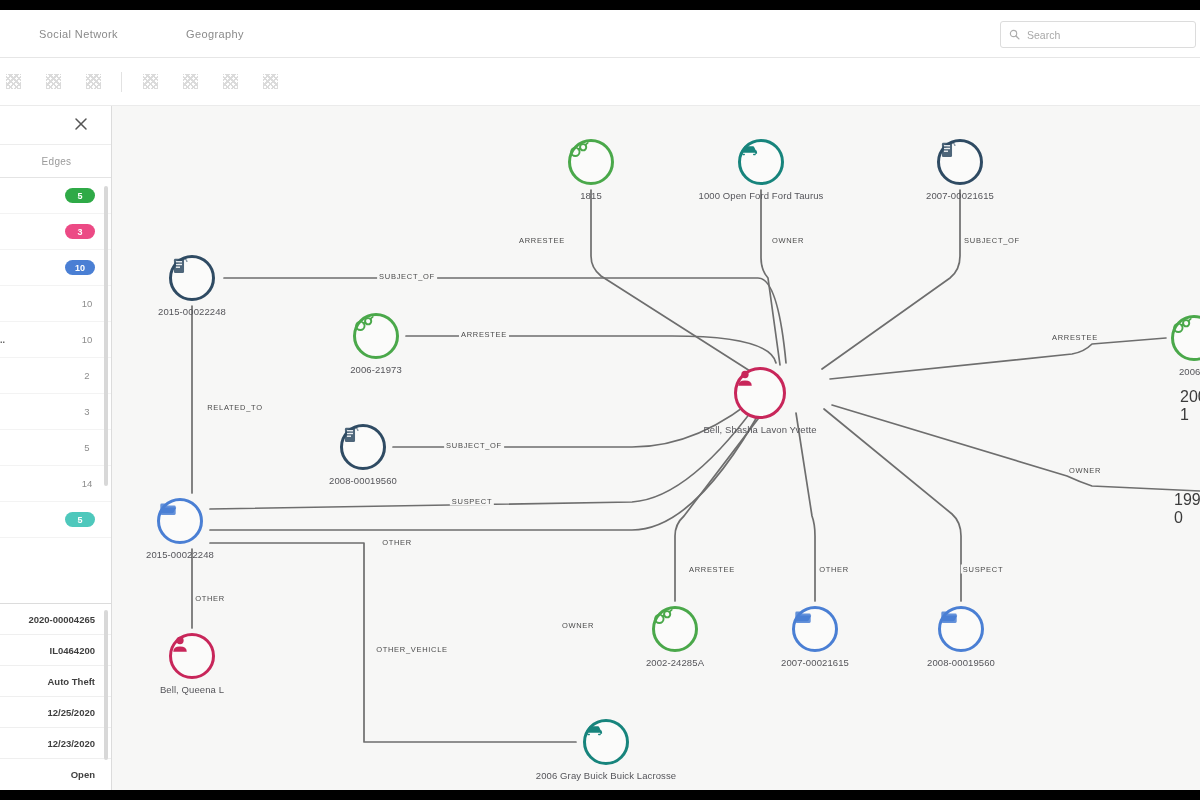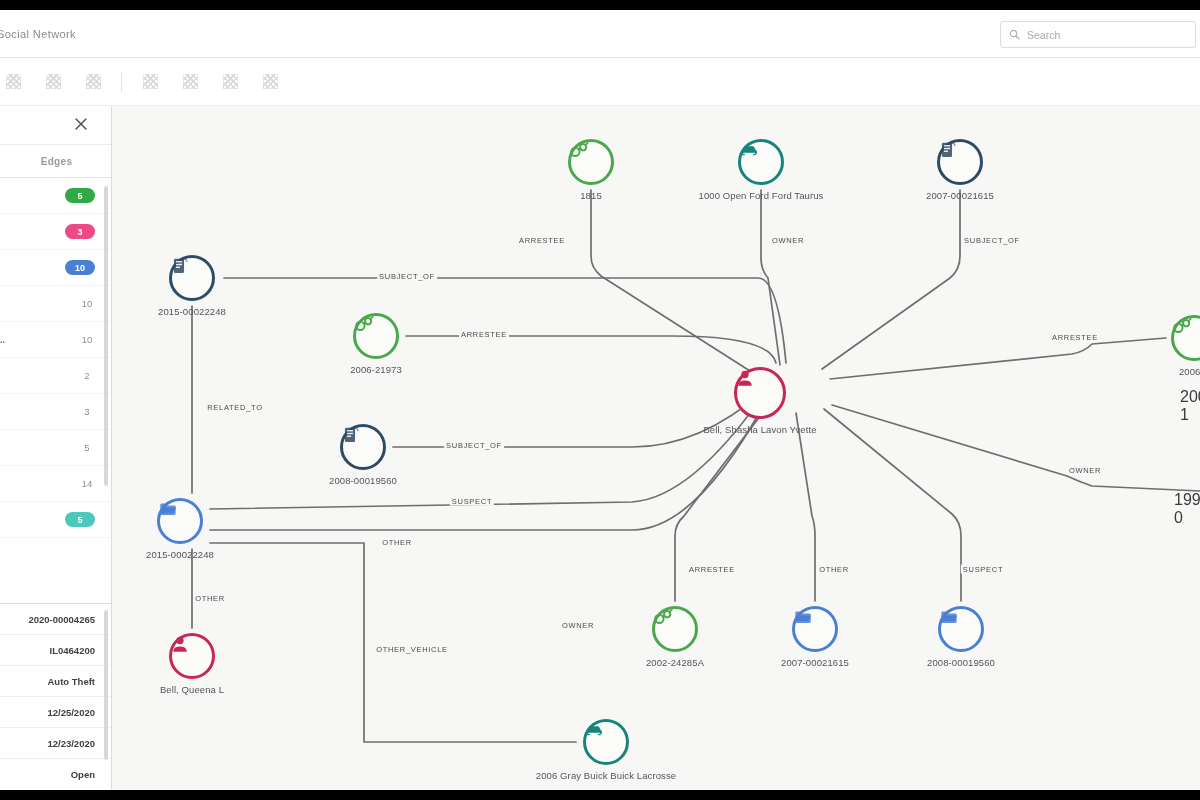--- a/index.html
+++ b/index.html
@@ -24,7 +24,7 @@
     background: #fff;
     border-bottom: 1px solid #e6e6e6;
   }
-  .nav-tabs { position: absolute; left: 0; top: 0; height: 48px; display: flex; align-items: center; }
+  .nav-tabs { position: absolute; left: 0; top: 0; height: 48px; display: flex; align-items: center; padding-left: 42px; }
   .nav-tab {
     font-size: 11px; letter-spacing: .4px; color: #8a8a8a;
     padding: 0 16px; height: 48px; line-height: 48px; cursor: pointer;

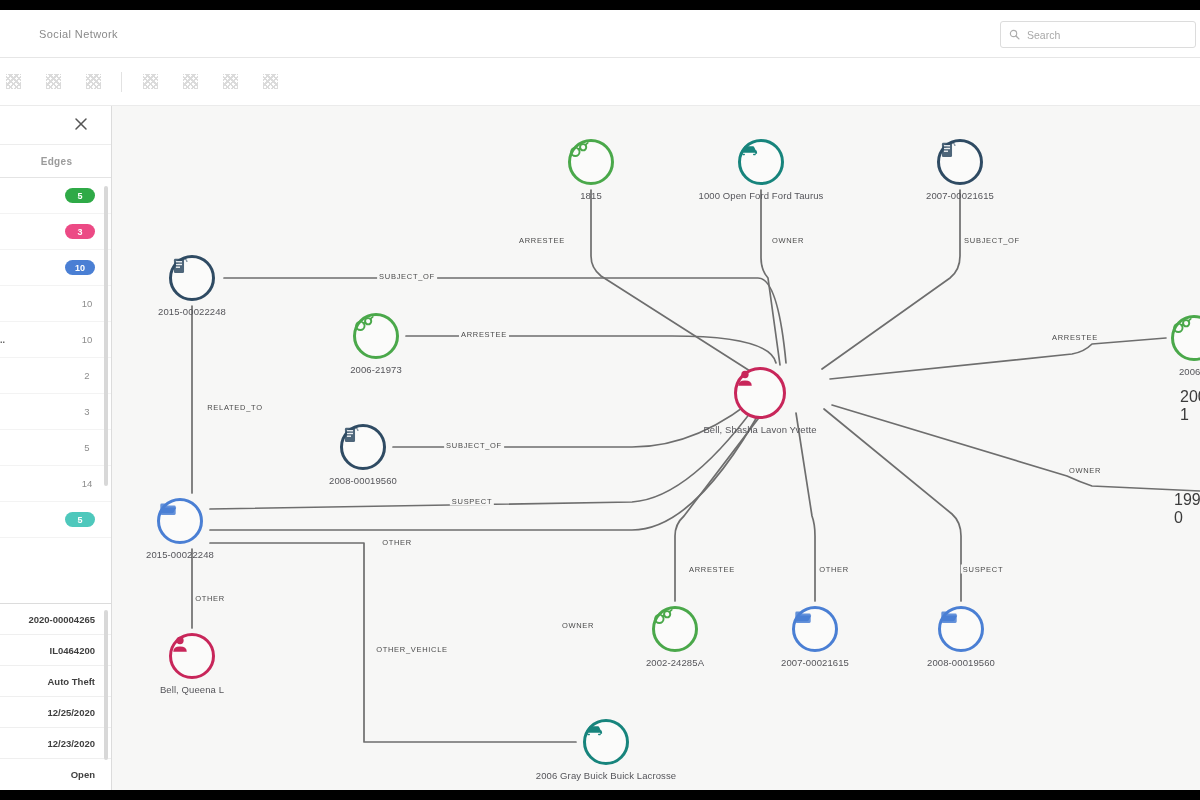--- a/index.html
+++ b/index.html
@@ -161,6 +161,7 @@
   <div class="topnav">
     <div class="nav-tabs">
       <div class="nav-tab">Social Network</div>
+      <div class="nav-tab t2">Geography</div>
     </div>
     <div class="search-box">
       <svg class="mag" viewBox="0 0 16 16">

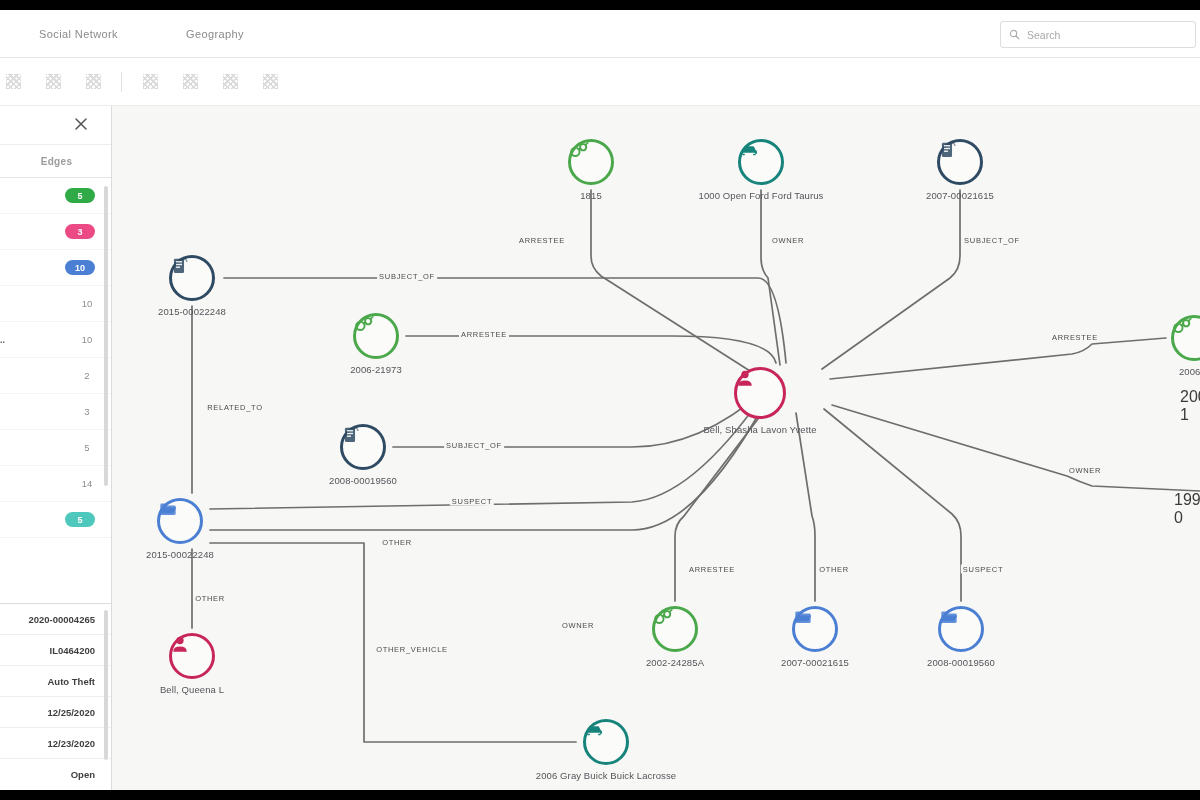--- a/index.html
+++ b/index.html
@@ -86,7 +86,7 @@
     height: 34px; border-top: 1px solid #ededed; border-bottom: 1px solid #e4e4e4;
     display: flex; align-items: center; justify-content: center; flex: 0 0 auto;
   }
-  .sb-tab { font-size: 10px; color: #9b9b9b; letter-spacing: .3px; cursor: pointer; padding-left: 14px; font-weight: bold;}
+  .sb-tab { font-size: 10px; color: #9b9b9b; letter-spacing: .3px; cursor: pointer; padding-left: 14px;}
 
   .sb-list { position: relative; flex: 1 1 auto; overflow: hidden; }
   .sb-row {

